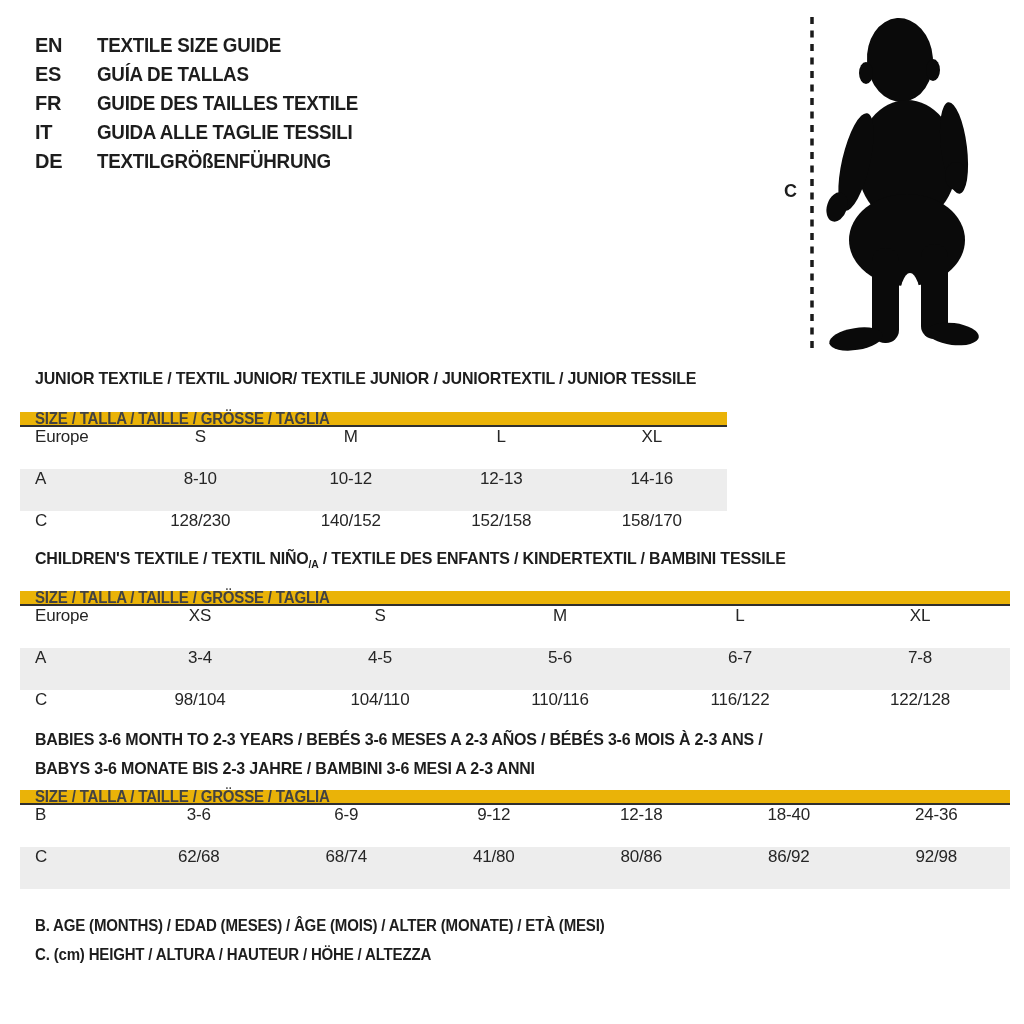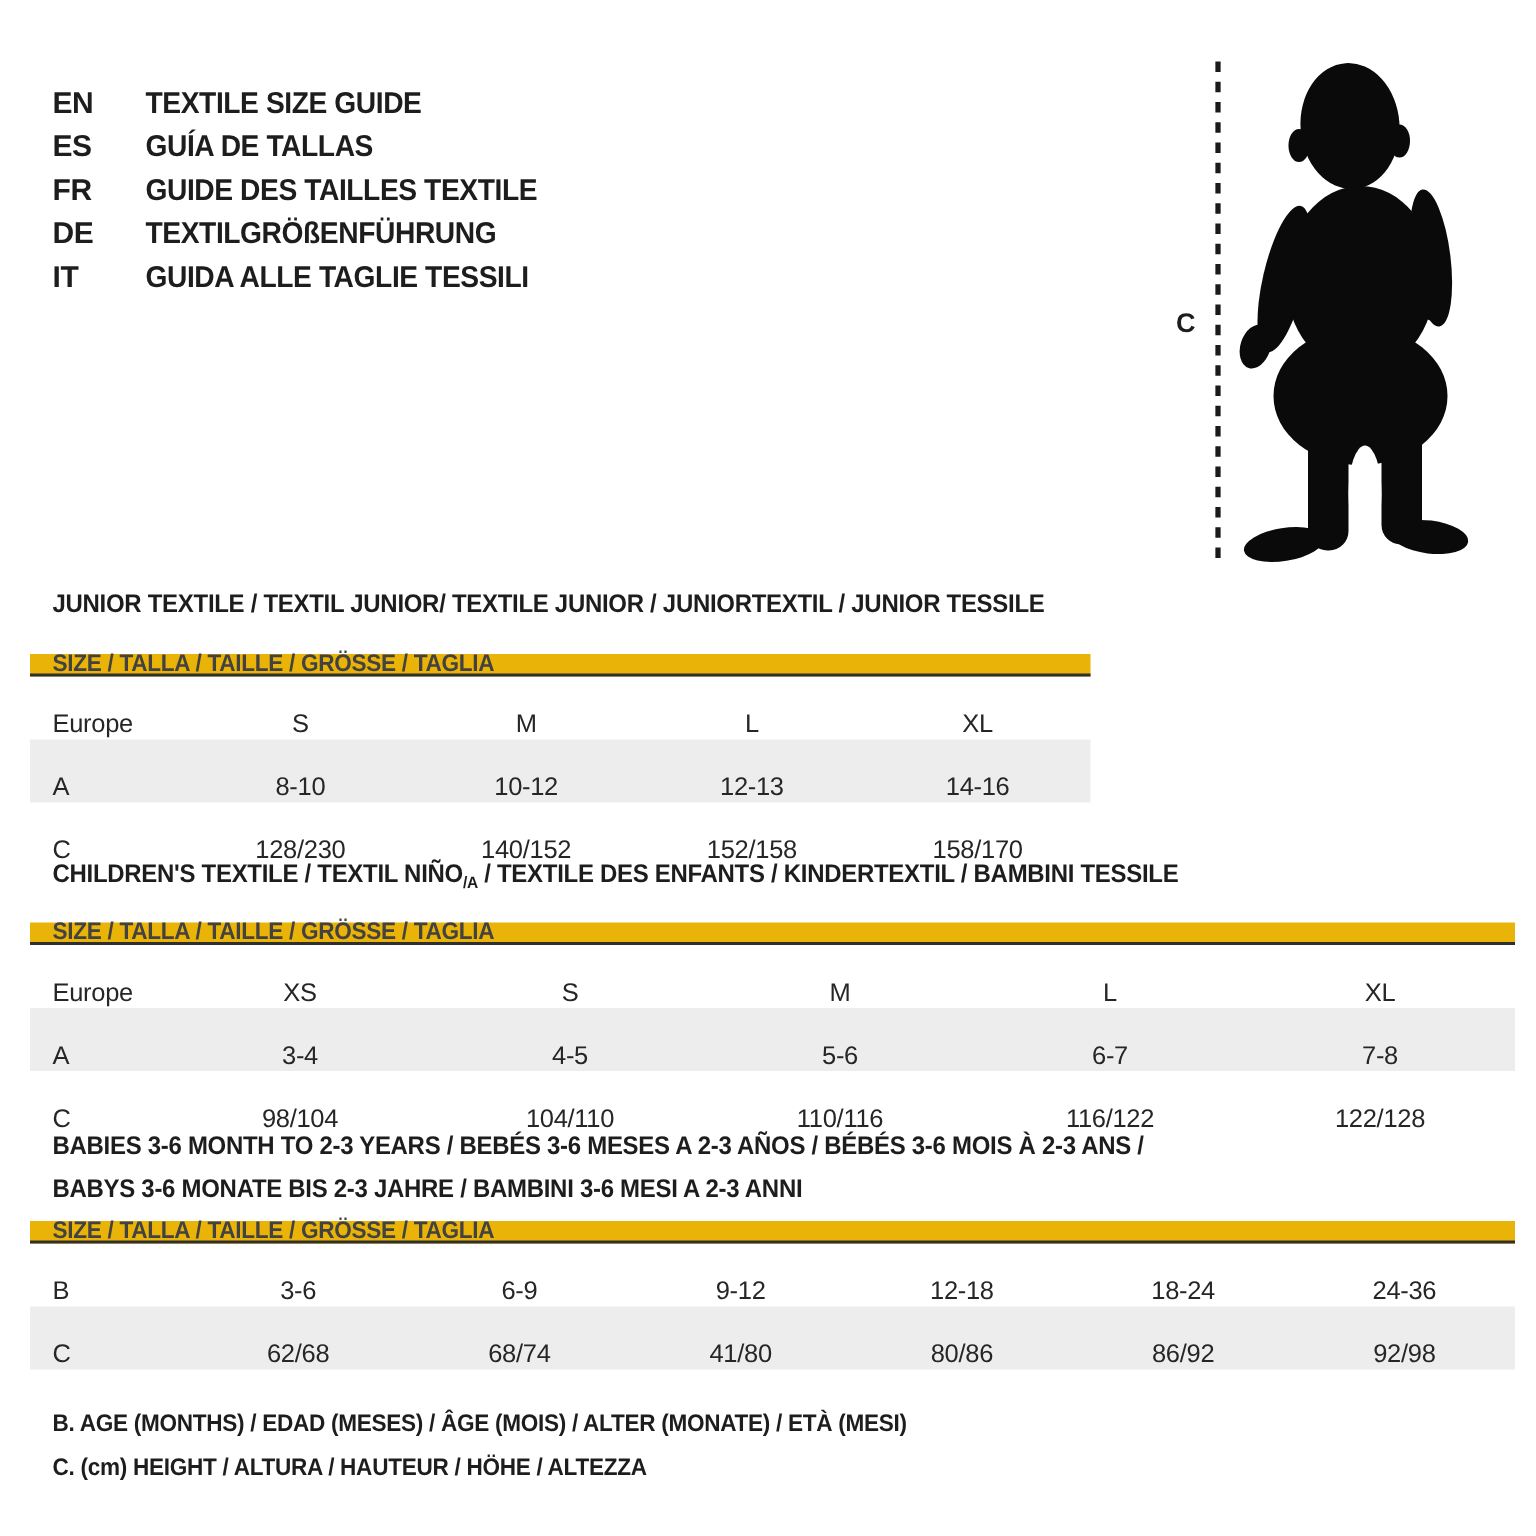--- a/index.html
+++ b/index.html
@@ -8,7 +8,7 @@
     font-family:"Liberation Sans",sans-serif;color:#1d1d1d;
     -webkit-font-smoothing:antialiased;
   }
-  .abs{position:absolute;margin-top:24px;}
+  .abs{position:absolute;}
   .cond{display:inline-block;transform:scaleX(.94);transform-origin:0 50%;white-space:nowrap;}
 
   

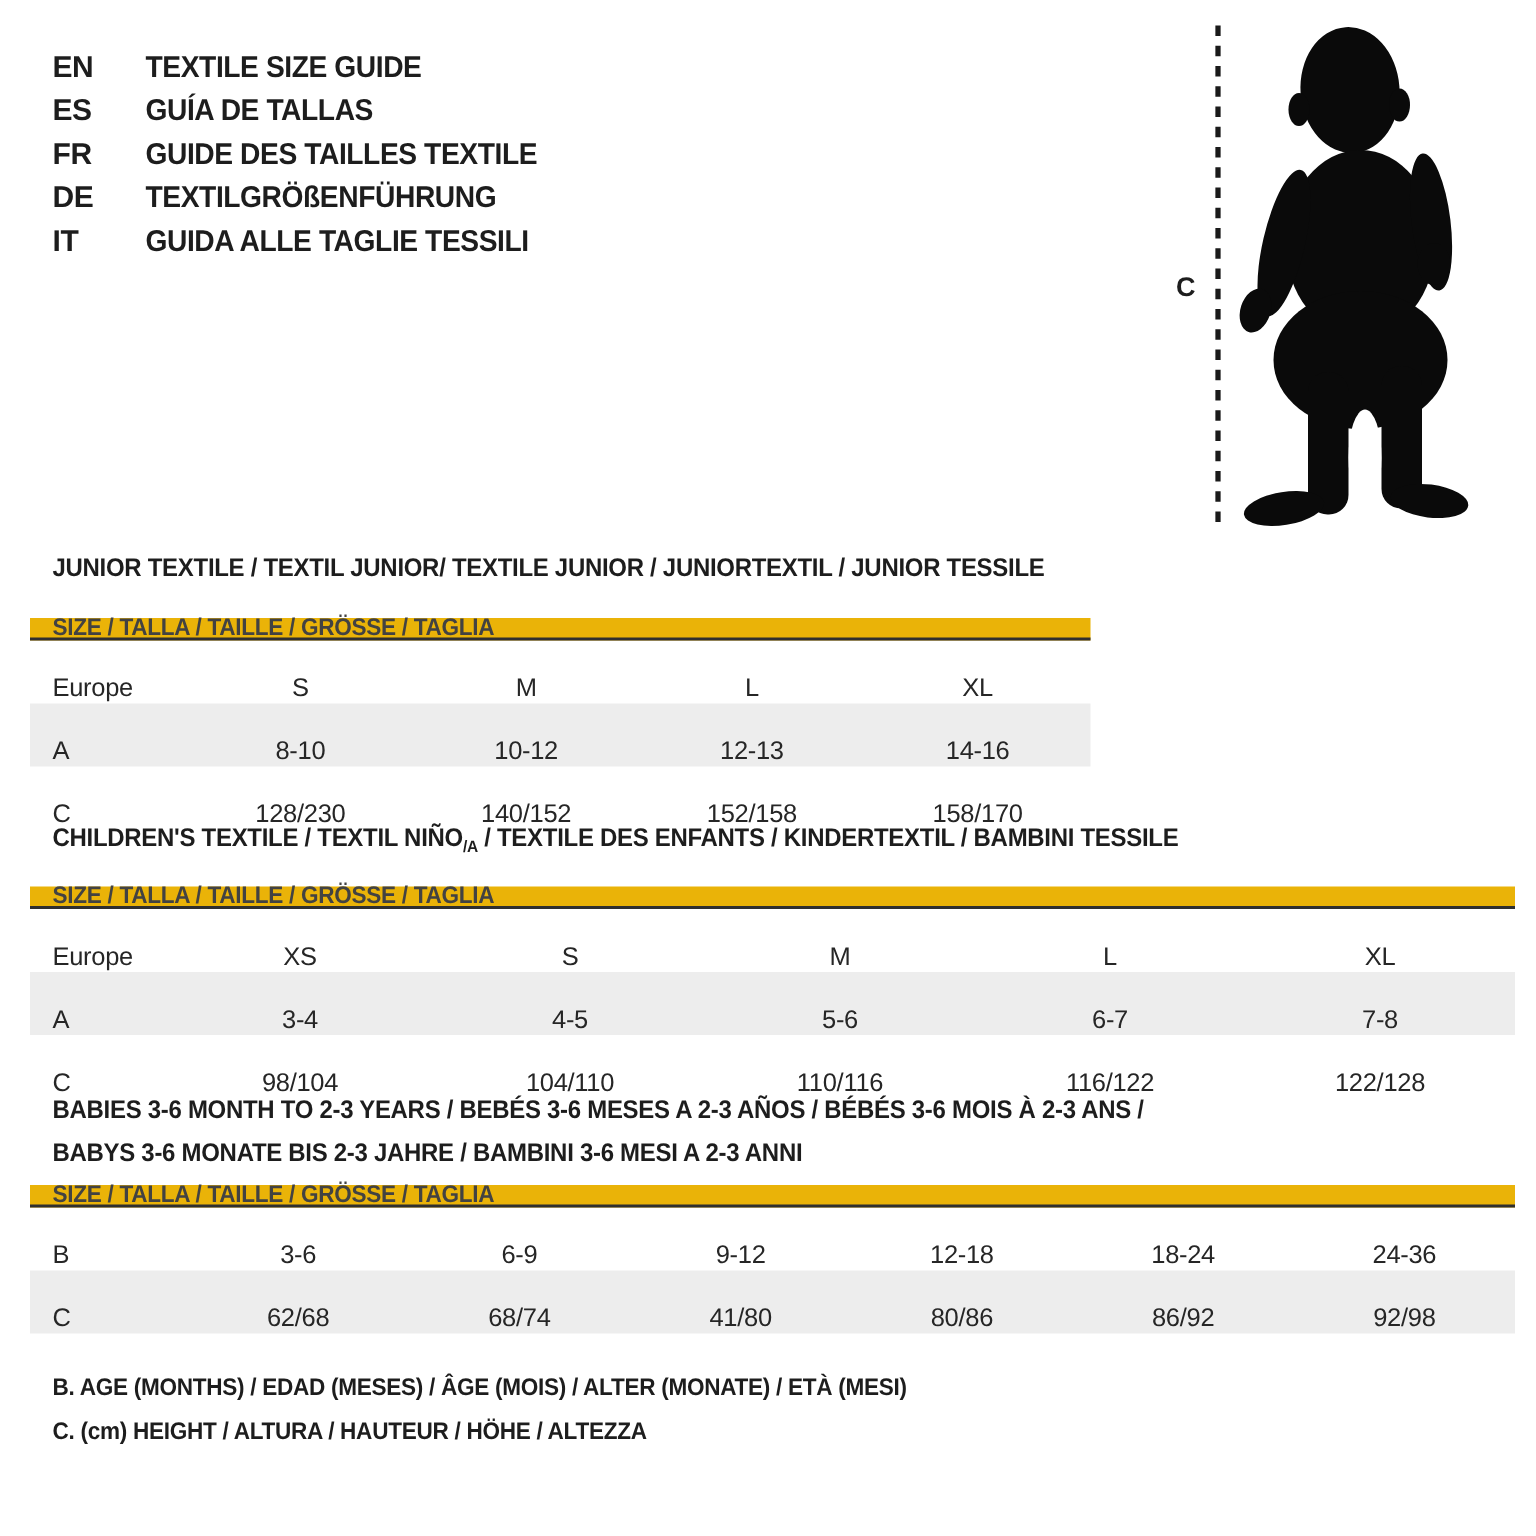--- a/index.html
+++ b/index.html
@@ -63,12 +63,12 @@
     <span class="lang-title cond">GUIDE DES TAILLES TEXTILE</span>
   </div>
   <div class="lang-row">
+    <span class="lang-code">IT</span>
+    <span class="lang-title cond">GUIDA ALLE TAGLIE TESSILI</span>
+  </div>
+  <div class="lang-row">
     <span class="lang-code">DE</span>
     <span class="lang-title cond">TEXTILGRÖßENFÜHRUNG</span>
-  </div>
-  <div class="lang-row">
-    <span class="lang-code">IT</span>
-    <span class="lang-title cond">GUIDA ALLE TAGLIE TESSILI</span>
   </div>
 </div>
 

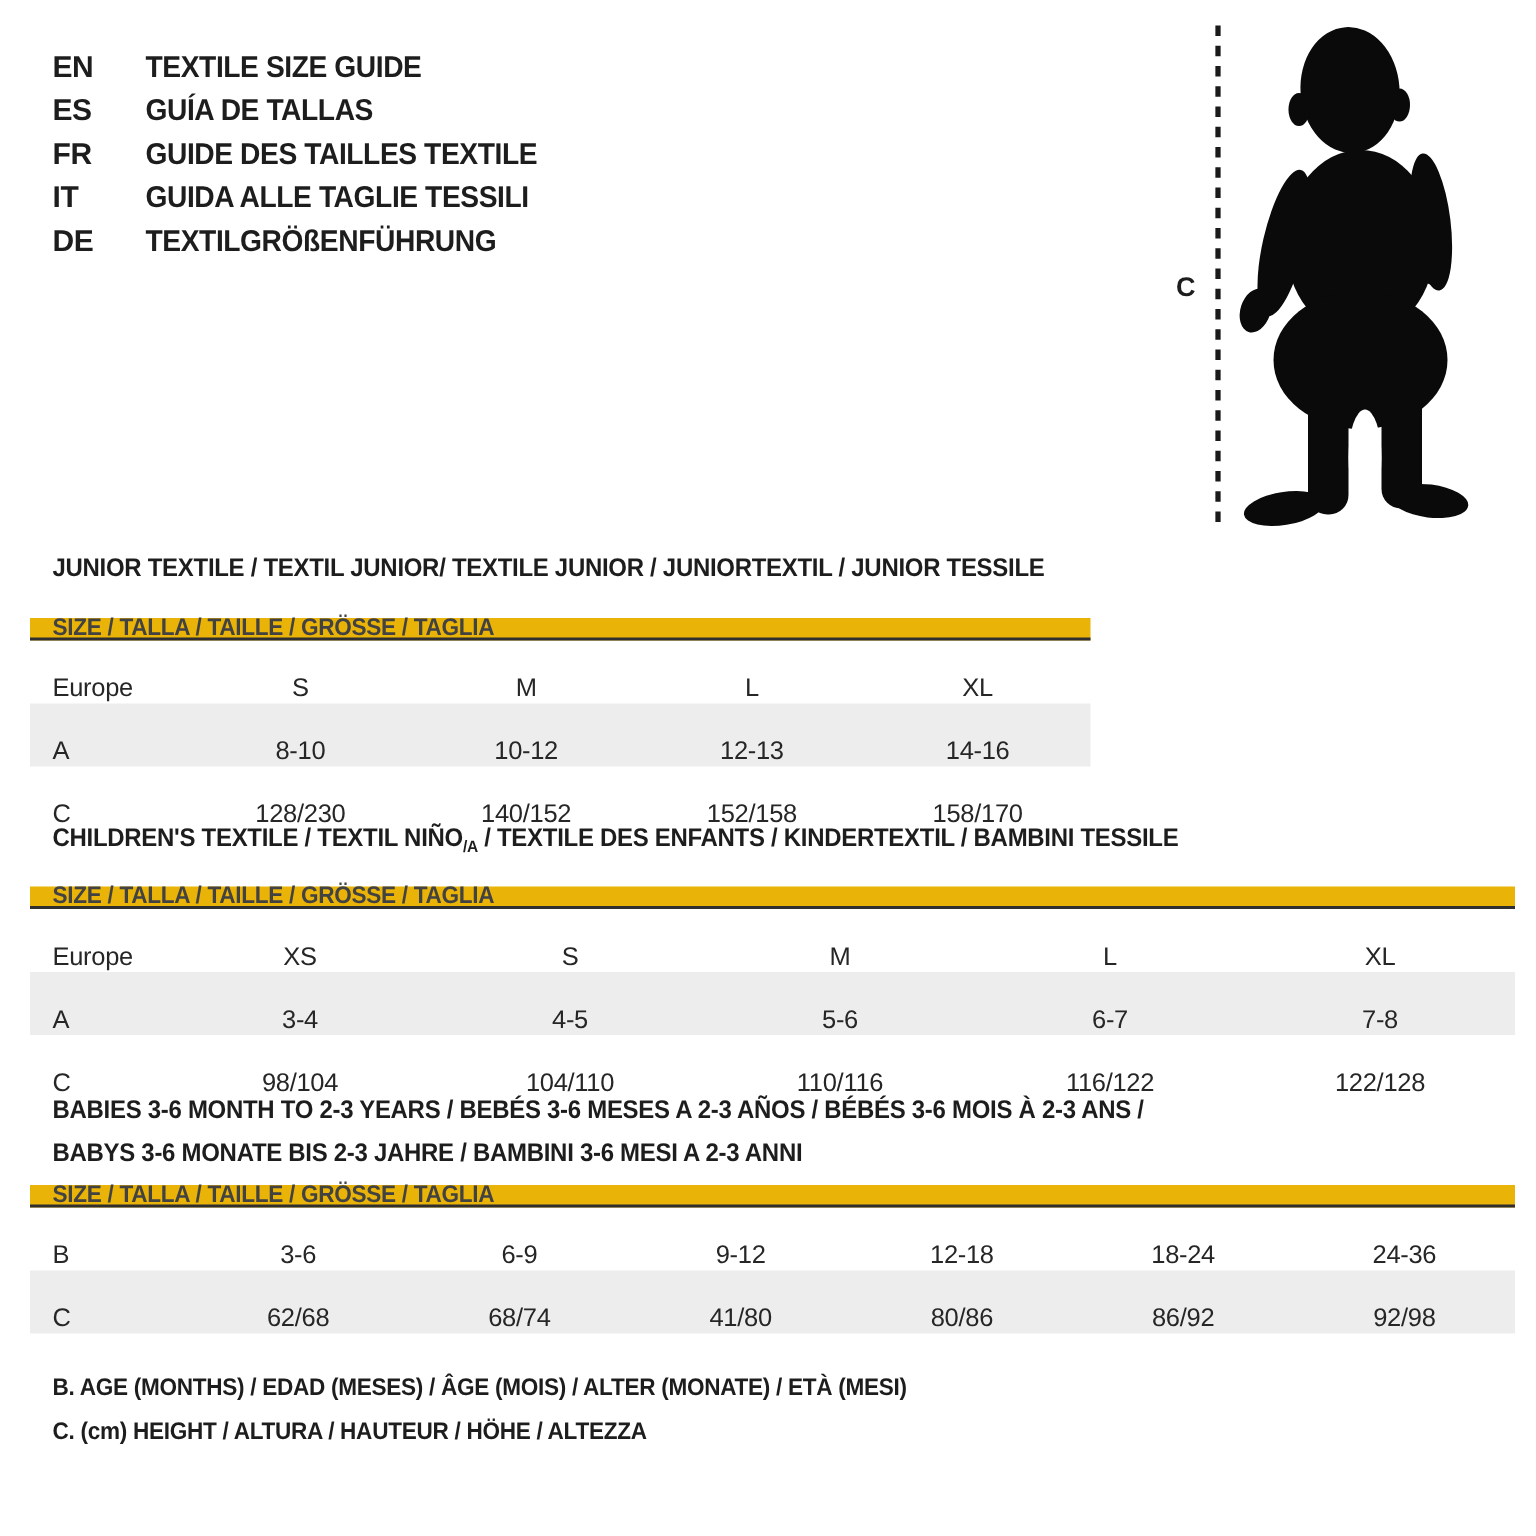--- a/index.html
+++ b/index.html
@@ -32,7 +32,7 @@
     background:#eab308;border-bottom:2px solid #2f2f2f;box-sizing:border-box;
     font-size:16px;font-weight:700;color:#424242;letter-spacing:-.2px;
   }
-  .tbl-row{display:flex;height:42px;align-items:flex-end;font-size:17px;color:#262626;}
+  .tbl-row{display:flex;height:42px;align-items:flex-start;font-size:17px;color:#262626;}
   .tbl-row.shaded{background:#ededed;}
   .cell{flex:1;text-align:center;letter-spacing:-.2px;}
   .label-cell{text-align:left;padding-left:15px;box-sizing:border-box;letter-spacing:-.2px;}

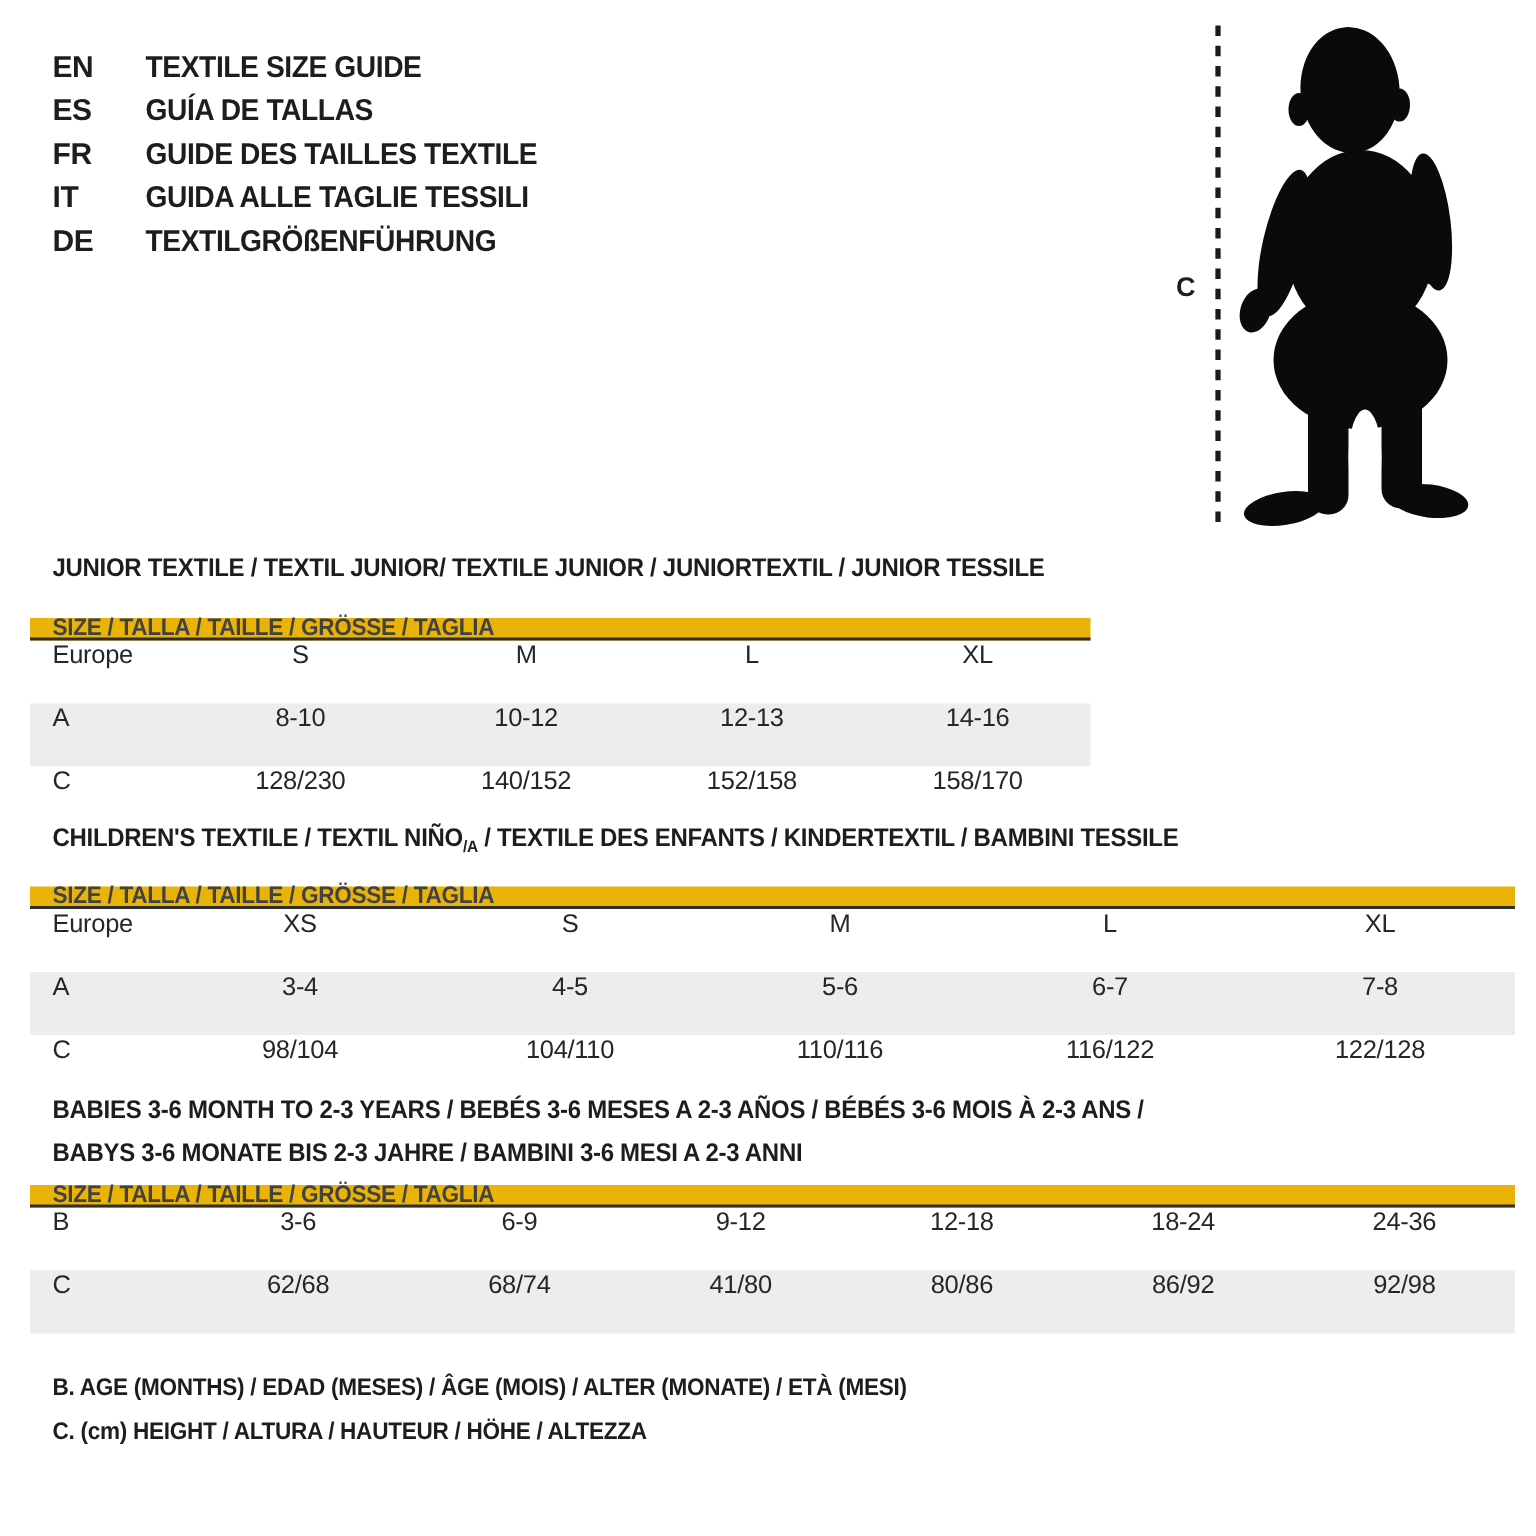--- a/index.html
+++ b/index.html
@@ -172,7 +172,7 @@
     <span class="cell">6-9</span>
     <span class="cell">9-12</span>
     <span class="cell">12-18</span>
-    <span class="cell">18-24</span>
+    <span class="cell">18-40</span>
     <span class="cell">24-36</span>
   </div>
   <div class="tbl-row shaded">

